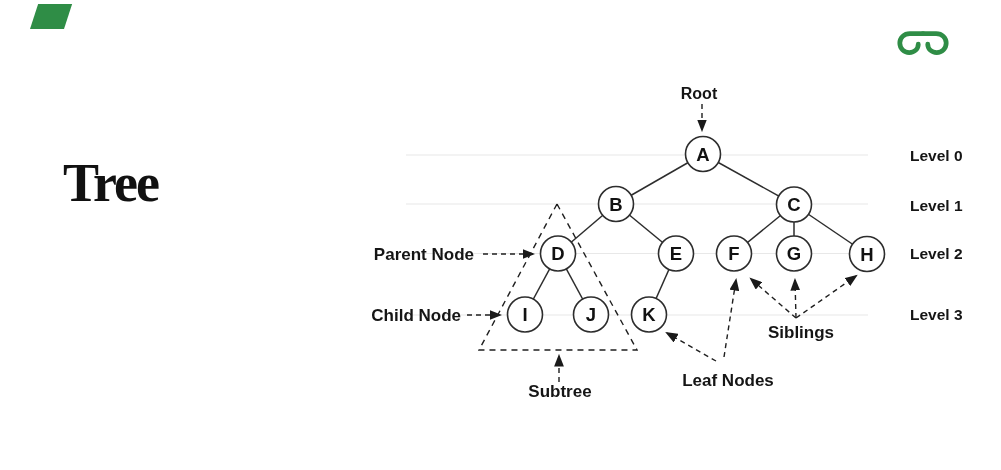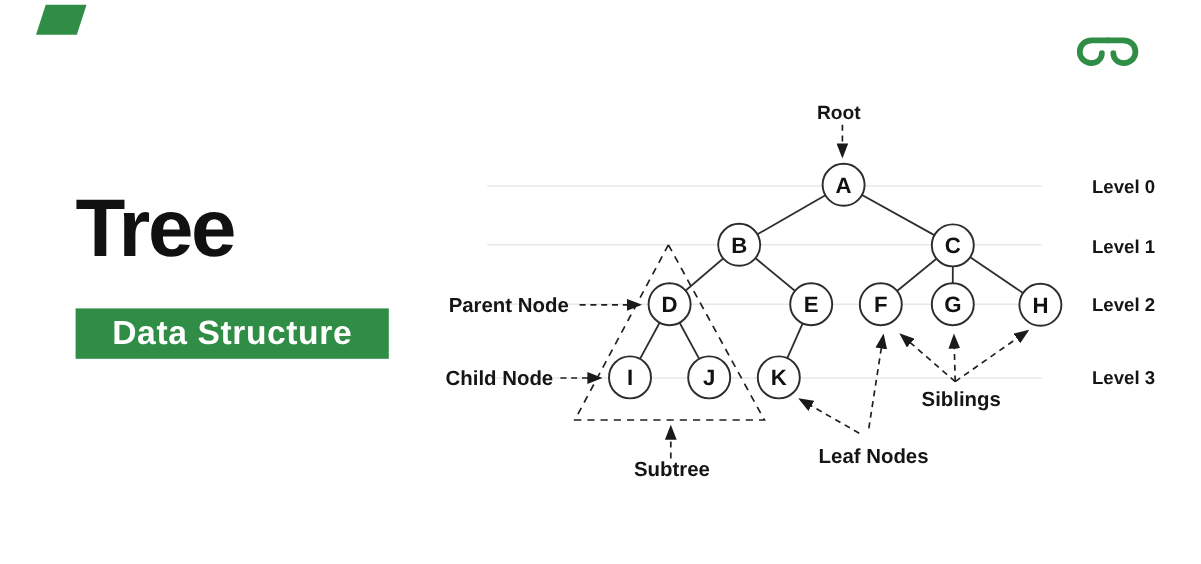--- a/index.html
+++ b/index.html
@@ -12,8 +12,8 @@
     background:#2F8D46;transform:skewX(-18deg);transform-origin:left bottom;
   }
   .heading{
-    position:absolute;left:63px;top:156px;font-size:68px;font-weight:800;
-    color:#111;line-height:1;letter-spacing:-2px;
+    position:absolute;left:63px;top:156px;font-size:54px;font-weight:800;
+    color:#111;line-height:1;letter-spacing:-2px;font-family:Liberation Serif, serif;
   }
   .subtitle-box{
     position:absolute;left:63px;top:257px;width:261px;height:42px;background:#2F8D46;

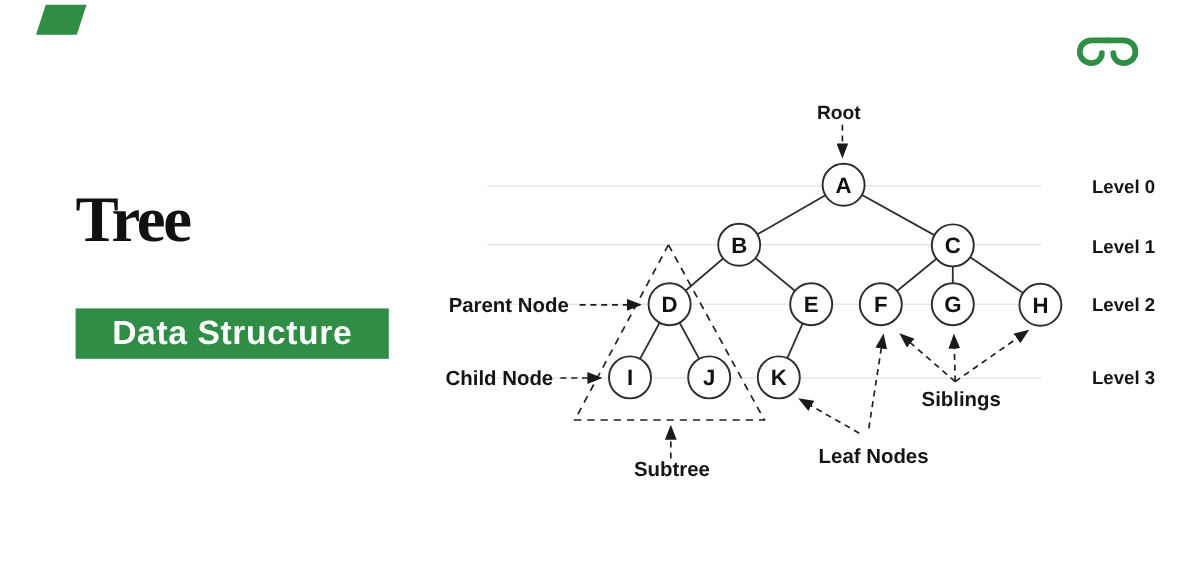--- a/index.html
+++ b/index.html
@@ -42,9 +42,6 @@
 
   <div class="heading">Tree</div>
 
-  <div class="subtitle-box">
-    <span class="subtitle">Data Structure</span>
-  </div>
 
   <div class="logo">
     <svg width="58" height="28" viewBox="0 0 110 52">

